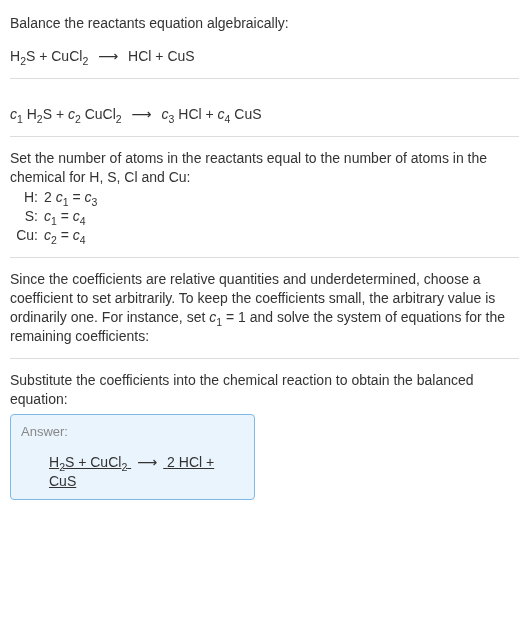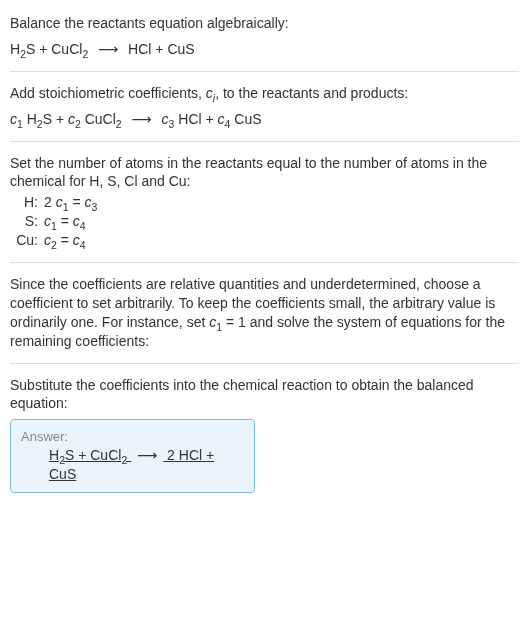--- a/index.html
+++ b/index.html
@@ -22,7 +22,7 @@
     margin: 6px 0;
   }
   .eqn {
-    margin-top: 7px;
+    margin-top: 14px;
   }
   sub {
     font-size: 0.75em;

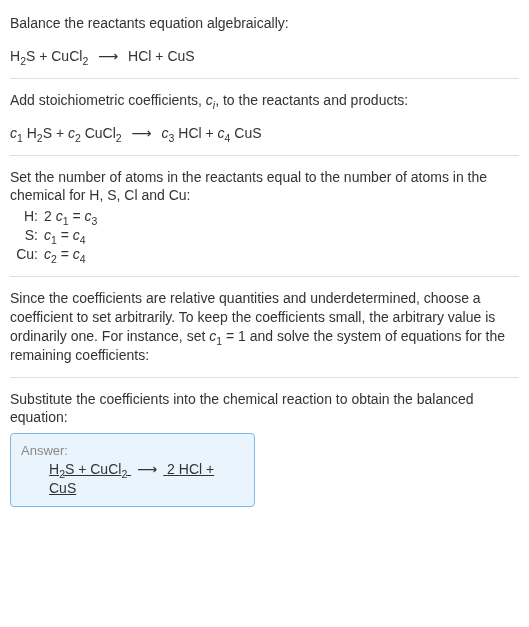--- a/index.html
+++ b/index.html
@@ -83,9 +83,6 @@
 <hr class="sep">
 
 <div class="section">
-  <div>
-    <span>Add stoichiometric coefficients, </span><span class="italic">c</span><sub class="italic">i</sub><span>, to the reactants and products:</span>
-  </div>
   <div class="eqn">
     <span class="italic">c</span><sub>1</sub><span> H</span><sub>2</sub><span>S + </span><span class="italic">c</span><sub>2</sub><span> CuCl</span><sub>2</sub>
     <span class="arrow">⟶</span>

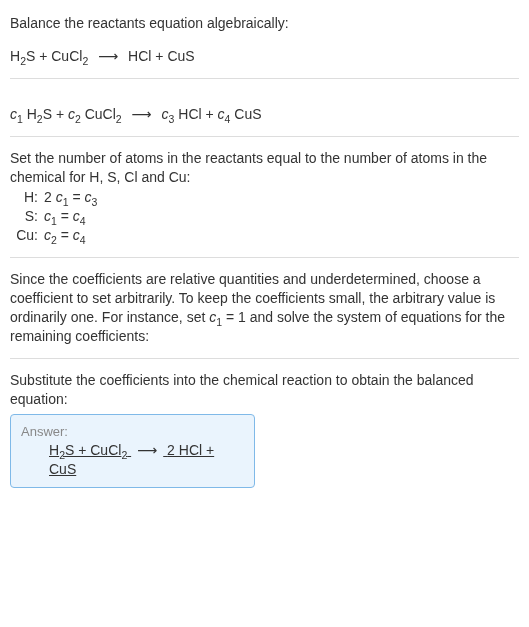--- a/index.html
+++ b/index.html
@@ -61,7 +61,7 @@
   .answer-box .hdr {
     color: #888;
     font-size: 13px;
-    margin-bottom: 0;
+    margin-bottom: 12px;
   }
   .answer-box .final {
     padding-left: 28px;

